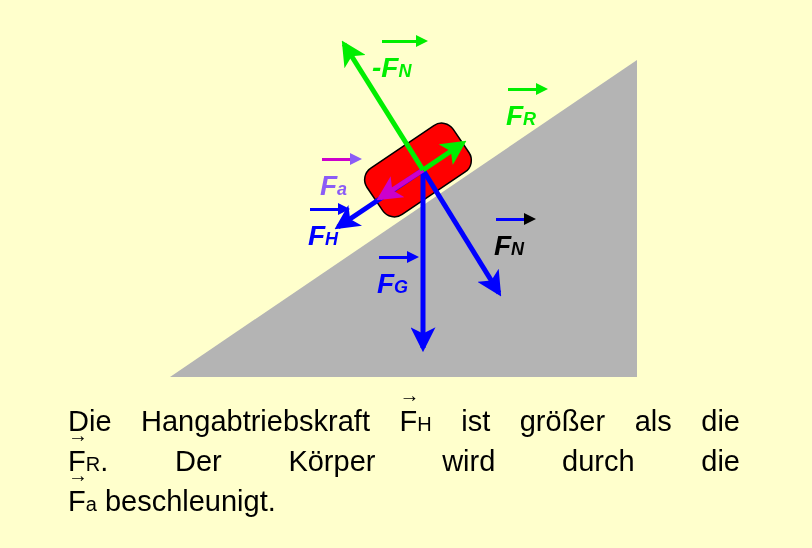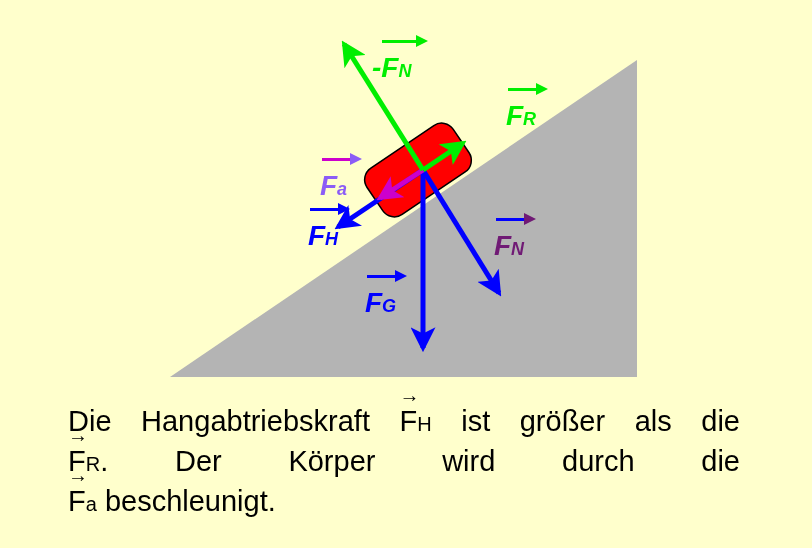--- a/index.html
+++ b/index.html
@@ -100,7 +100,7 @@
   <span>F</span><span class="sub">H</span>
 </div>
 
-<div class="lbl" style="left:494px;top:232px;color:#701a75;">
+<div class="lbl" style="left:494px;top:232px;color:#000000;">
   <span class="vec-bar" style="background:#0000ff;width:32px;"></span><span class="vec-head" style="left:30px;"></span>
   <span>F</span><span class="sub">N</span>
 </div>

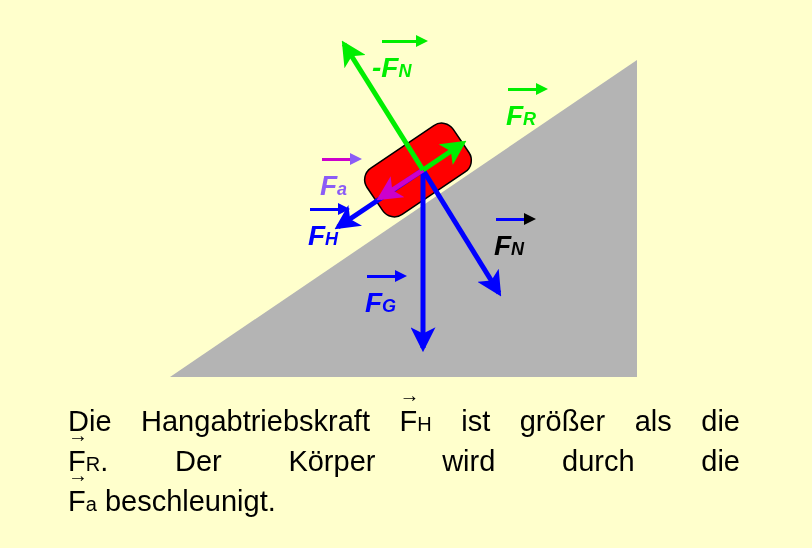--- a/index.html
+++ b/index.html
@@ -105,7 +105,7 @@
   <span>F</span><span class="sub">N</span>
 </div>
 
-<div class="lbl" style="left:365px;top:270px;color:#0000ff;margin-top:19px;">
+<div class="lbl" style="left:377px;top:270px;color:#0000ff;">
   <span class="vec-bar" style="background:#0000ff;width:32px;"></span><span class="vec-head" style="left:30px;"></span>
   <span>F</span><span class="sub">G</span>
 </div>

